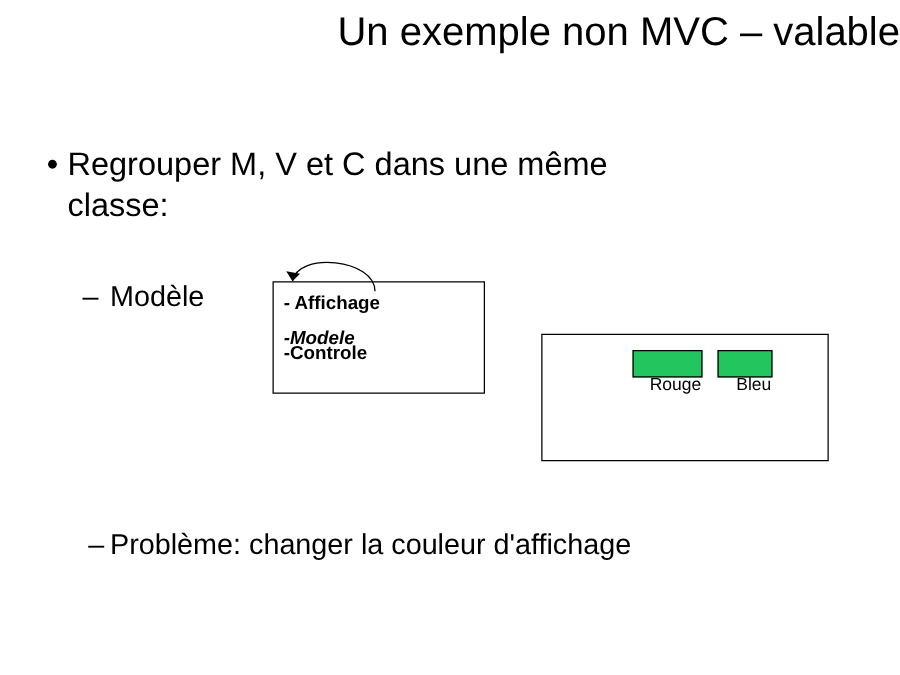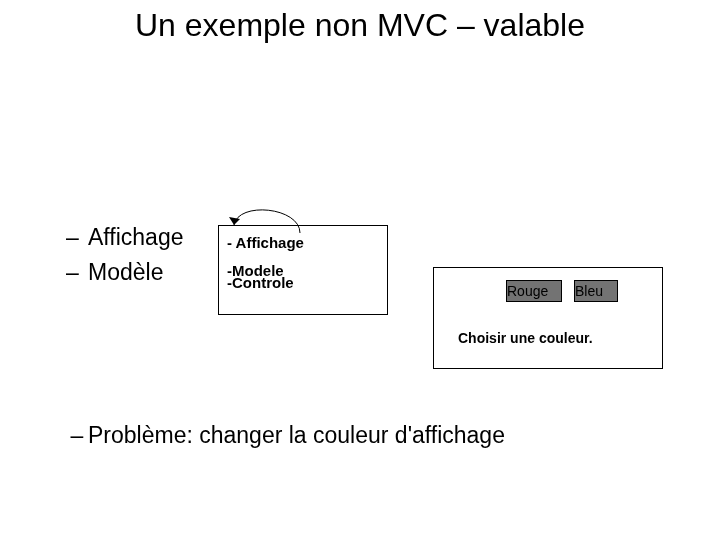--- a/index.html
+++ b/index.html
@@ -21,7 +21,7 @@
     left: 0;
     top: 6px;
     width: 720px;
-    text-align: center;
+    text-align: right;
     font-size: 32px;
     line-height: 1.2;
   }

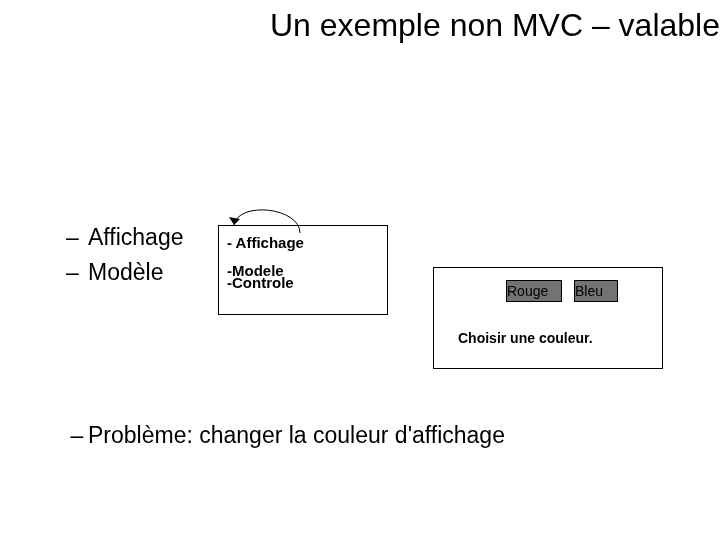--- a/index.html
+++ b/index.html
@@ -101,6 +101,10 @@
     <span>Un exemple non MVC – valable</span><br>
   </div>
 
+  <div class="bullet-l1" style="left:30px; top:115px; width:640px;">
+    <span class="dot">•</span><span>Regrouper M, V et C dans une même</span><br>
+    <span class="dot">&nbsp;</span><span>classe:</span>
+  </div>
 
   <div class="bullet-l2" style="left:66px; top:220px;">
     <div><span class="dash">–</span><span>Affichage</span></div>

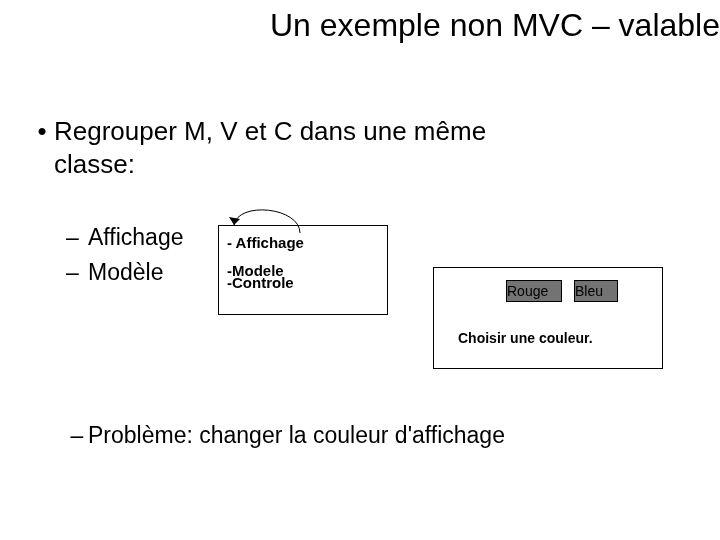--- a/index.html
+++ b/index.html
@@ -107,7 +107,6 @@
   </div>
 
   <div class="bullet-l2" style="left:66px; top:220px;">
-    <div><span class="dash">–</span><span>Affichage</span></div>
     <div><span class="dash">–</span><span>Modèle</span></div>
   </div>
 

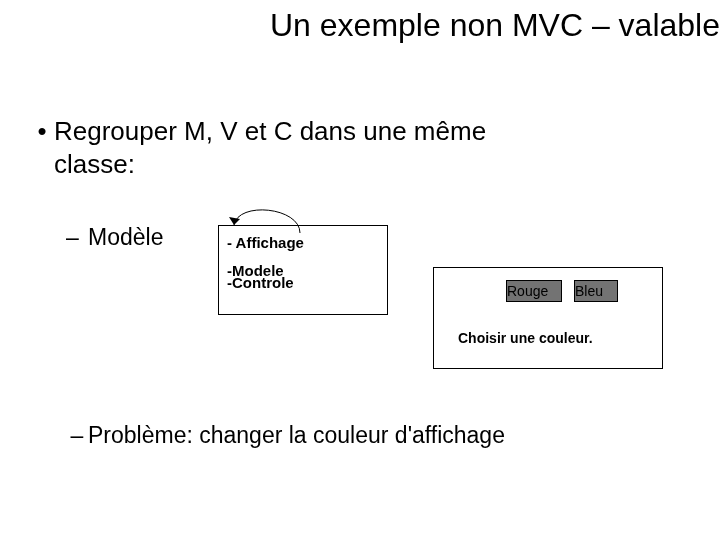--- a/index.html
+++ b/index.html
@@ -112,7 +112,7 @@
 
   <div class="box1">
     <div class="box1-line" style="top:8px;">- Affichage</div>
-    <div class="box1-line" style="top:36px;">-Modele</div>
+    <div class="box1-line" style="top:36px;font-style:italic;">-Modele</div>
     <div class="box1-line" style="top:48px;">-Controle</div>
   </div>
 

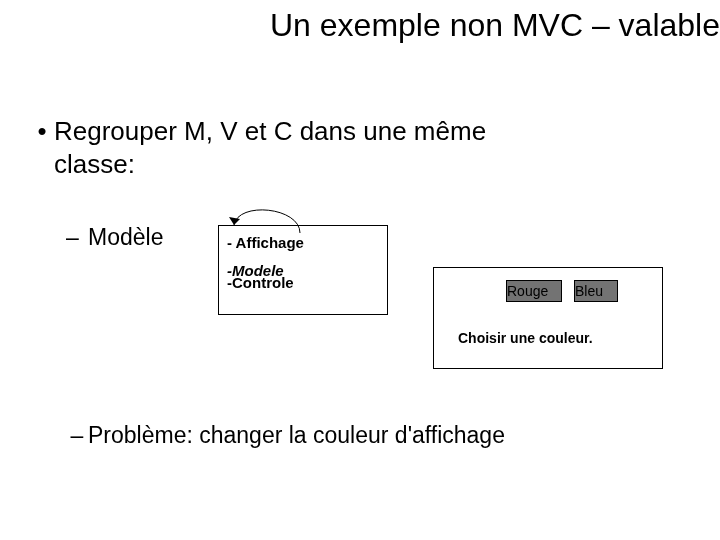--- a/index.html
+++ b/index.html
@@ -73,10 +73,10 @@
     position: absolute;
     border: 1px solid #000;
     font-size: 14px;
-    text-align: left;
+    text-align: right;
     box-sizing: border-box;
-    background: #737373;
-    padding-top: 2px;
+    background: #22c55e;
+    padding-top: 18px;
   }
   .caption {
     position: absolute;

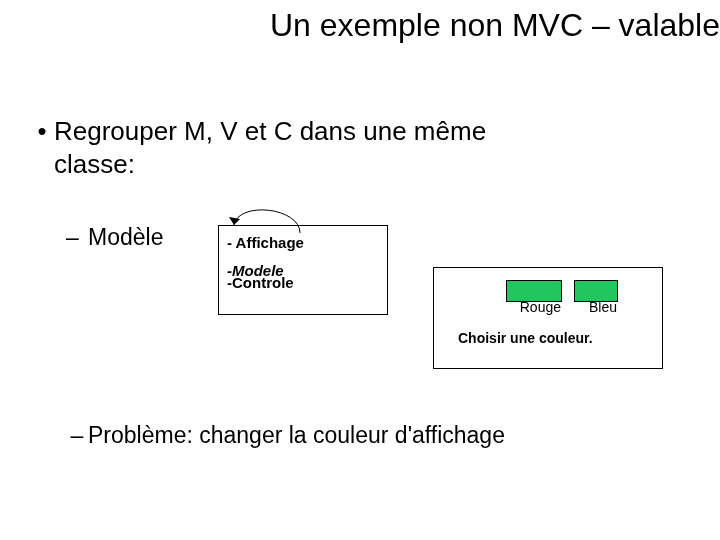--- a/index.html
+++ b/index.html
@@ -124,7 +124,6 @@
   <div class="box2">
     <div class="btn" style="left:72px; top:12px; width:56px; height:22px;">Rouge</div>
     <div class="btn" style="left:140px; top:12px; width:44px; height:22px;">Bleu</div>
-    <div class="caption" style="left:24px; top:62px;">Choisir une couleur.</div>
   </div>
 
   <div class="bullet-l2" style="left:66px; top:418px;text-align:center;">

